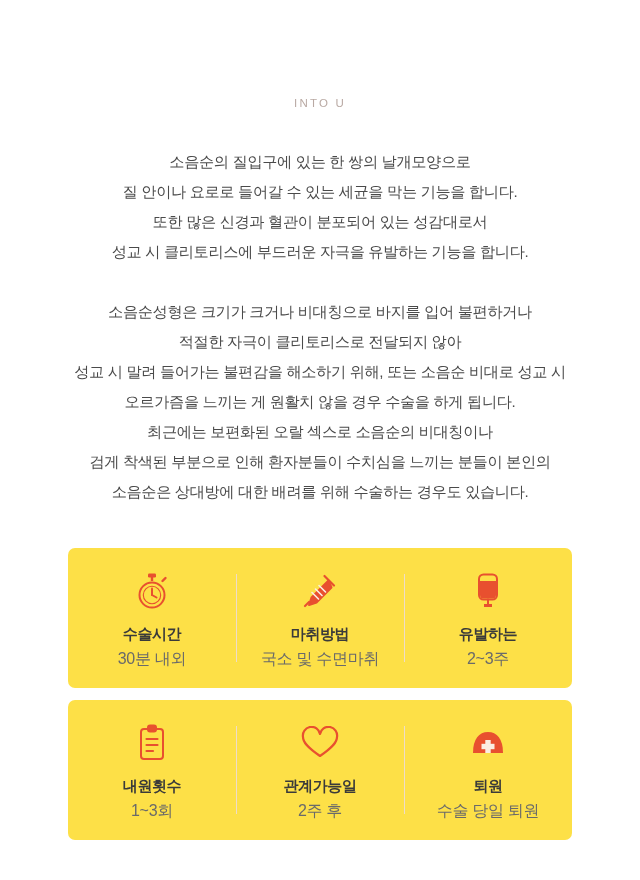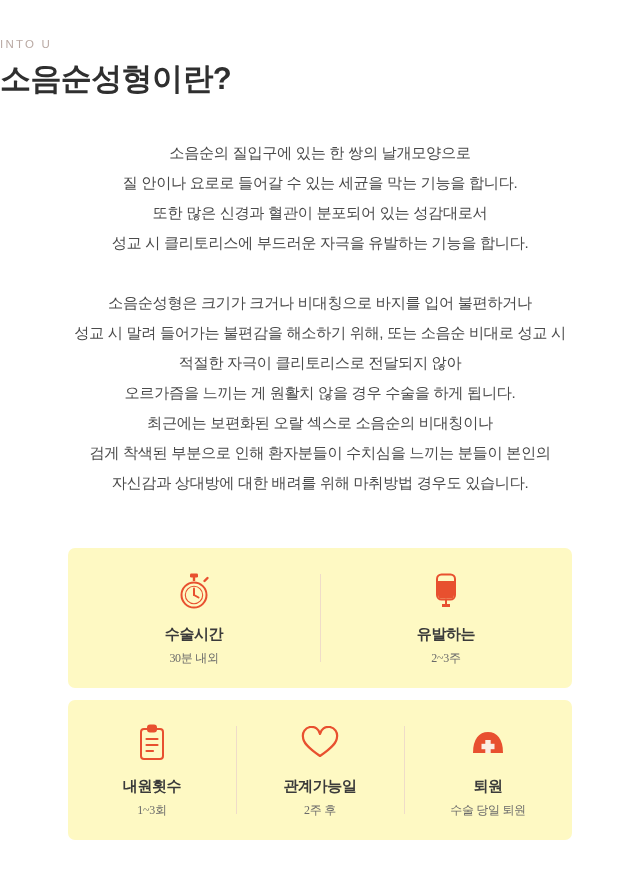--- a/index.html
+++ b/index.html
@@ -23,8 +23,8 @@
 
   
   .header {
-    text-align: left;
-    padding-top: 38px;
+    text-align: center;
+    padding-top: 97px;
   }
   .eyebrow {
     font-size: 11.5px;

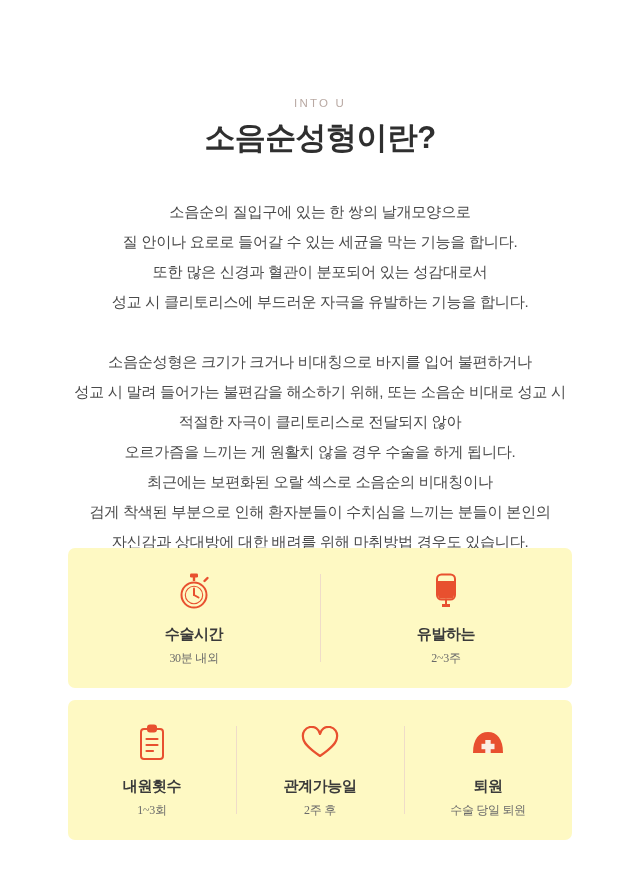--- a/index.html
+++ b/index.html
@@ -118,7 +118,6 @@
 
   <div class="header">
     <p class="eyebrow">INTO U</p>
-    <h1 class="title">소음순성형이란?</h1>
   </div>
 
   <div class="copy">

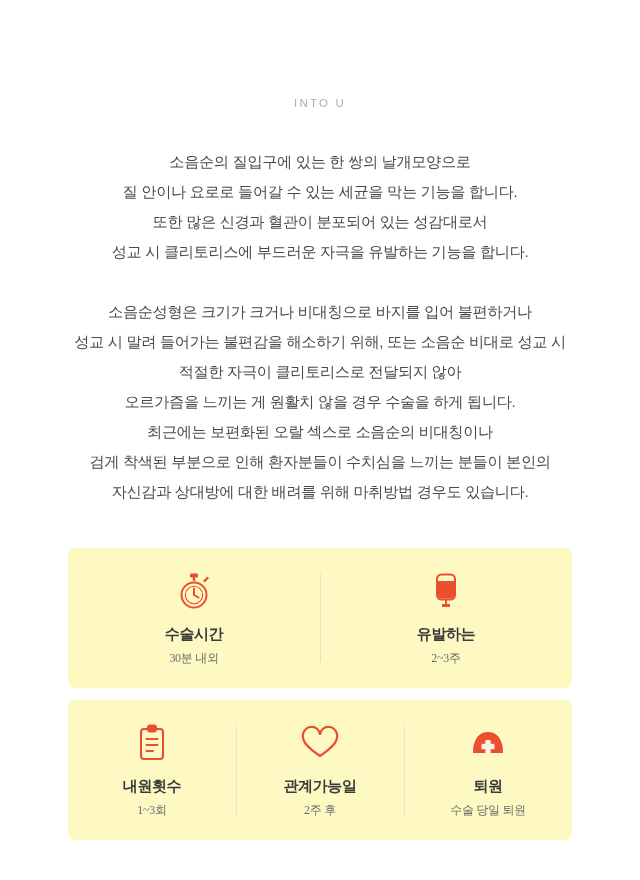--- a/index.html
+++ b/index.html
@@ -129,8 +129,8 @@
     </p>
     <p class="para">
       <span class="line">소음순성형은 크기가 크거나 비대칭으로 바지를 입어 불편하거나</span>
+      <span class="line">적절한 자극이 클리토리스로 전달되지 않아</span>
       <span class="line">성교 시 말려 들어가는 불편감을 해소하기 위해, 또는 소음순 비대로 성교 시</span>
-      <span class="line">적절한 자극이 클리토리스로 전달되지 않아</span>
       <span class="line">오르가즘을 느끼는 게 원활치 않을 경우 수술을 하게 됩니다.</span>
       <span class="line">최근에는 보편화된 오랄 섹스로 소음순의 비대칭이나</span>
       <span class="line">검게 착색된 부분으로 인해 환자분들이 수치심을 느끼는 분들이 본인의</span>

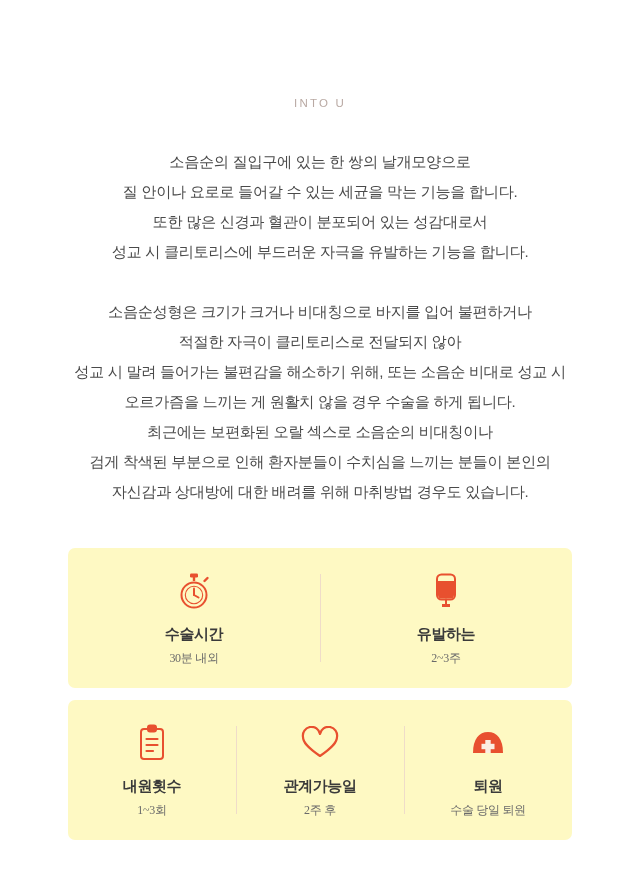--- a/index.html
+++ b/index.html
@@ -134,7 +134,7 @@
       <span class="line">오르가즘을 느끼는 게 원활치 않을 경우 수술을 하게 됩니다.</span>
       <span class="line">최근에는 보편화된 오랄 섹스로 소음순의 비대칭이나</span>
       <span class="line">검게 착색된 부분으로 인해 환자분들이 수치심을 느끼는 분들이 본인의</span>
-      <span class="line">자신감과 상대방에 대한 배려를 위해 마취방법 경우도 있습니다.</span>
+      <span class="line">소음순은 상대방에 대한 배려를 위해 수술하는 경우도 있습니다.</span>
     </p>
   </div>
 

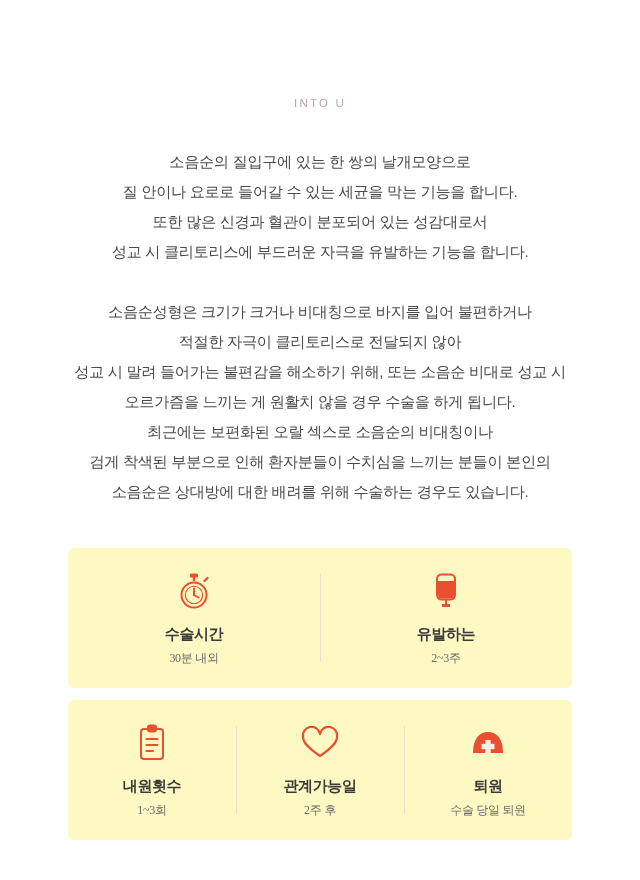--- a/index.html
+++ b/index.html
@@ -63,7 +63,7 @@
     width: 504px;
   }
   .panel {
-    background: #fef9c3;
+    background: #fde047;
     border-radius: 7px;
     display: flex;
     height: 140px;

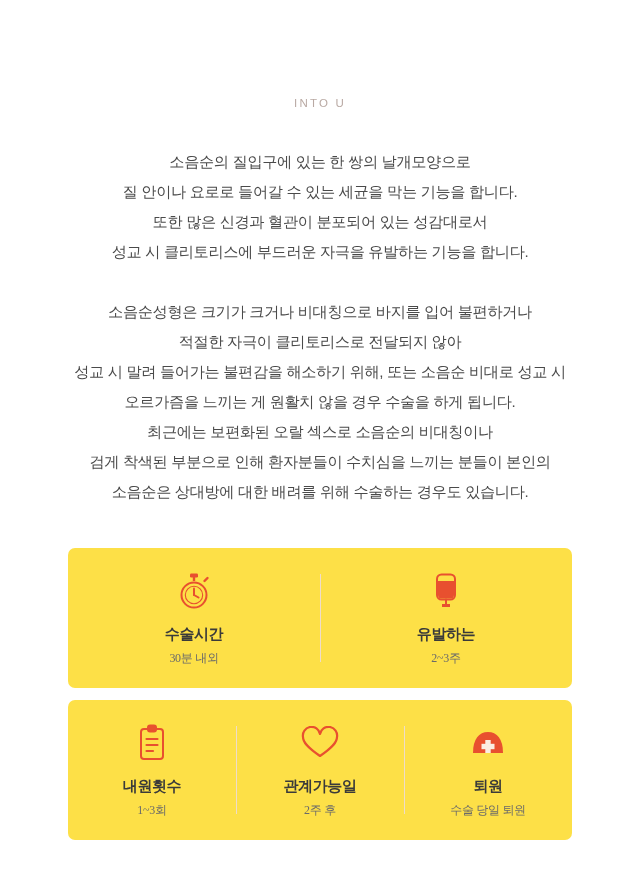--- a/index.html
+++ b/index.html
@@ -158,6 +158,20 @@
         <span class="cell-value">30분 내외</span>
       </div>
 
+      <div class="cell">
+        <span class="icon">
+          <svg width="38" height="38" viewBox="0 0 38 38" fill="none" stroke="#e8502f" stroke-width="2" stroke-linecap="round" stroke-linejoin="round">
+            <line x1="23.5" y1="4" x2="33" y2="13.5" stroke-width="2.2"></line>
+            <path d="M27.5 8.5 L20 16 L10.5 25.5 L8 33 L15.5 30.5 L25 21 L30.5 15.5 Z" fill="#e8502f" stroke="#e8502f"></path>
+            <line x1="18" y1="13.5" x2="24.5" y2="20" stroke="#fbeee2" stroke-width="1.6"></line>
+            <line x1="14.5" y1="17" x2="21" y2="23.5" stroke="#fbeee2" stroke-width="1.6"></line>
+            <line x1="11" y1="20.5" x2="17.5" y2="27" stroke="#fbeee2" stroke-width="1.6"></line>
+            <line x1="4" y1="34" x2="8" y2="30" stroke-width="2.2"></line>
+          </svg>
+        </span>
+        <span class="cell-label">마취방법</span>
+        <span class="cell-value">국소 및 수면마취</span>
+      </div>
 
       <div class="cell">
         <span class="icon">

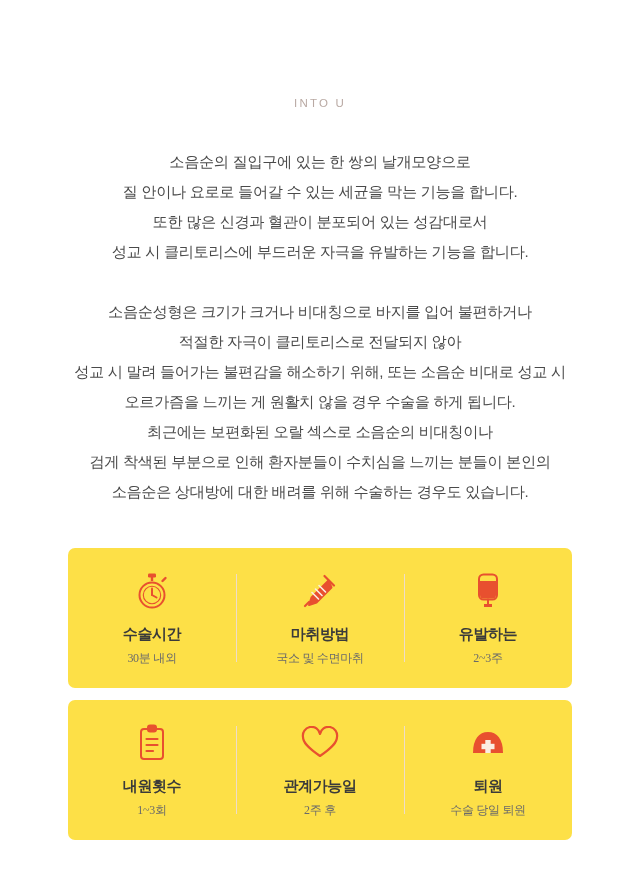--- a/index.html
+++ b/index.html
@@ -104,11 +104,10 @@
   }
   .cell-value {
     margin-top: 5px;
-    font-size: 12px;
+    font-size: 16px;
     color: #6a6a6a;
     letter-spacing: -0.3px;
     line-height: 19px;
-    font-family: Liberation Serif, serif;
   }
 </style>
 </head>

